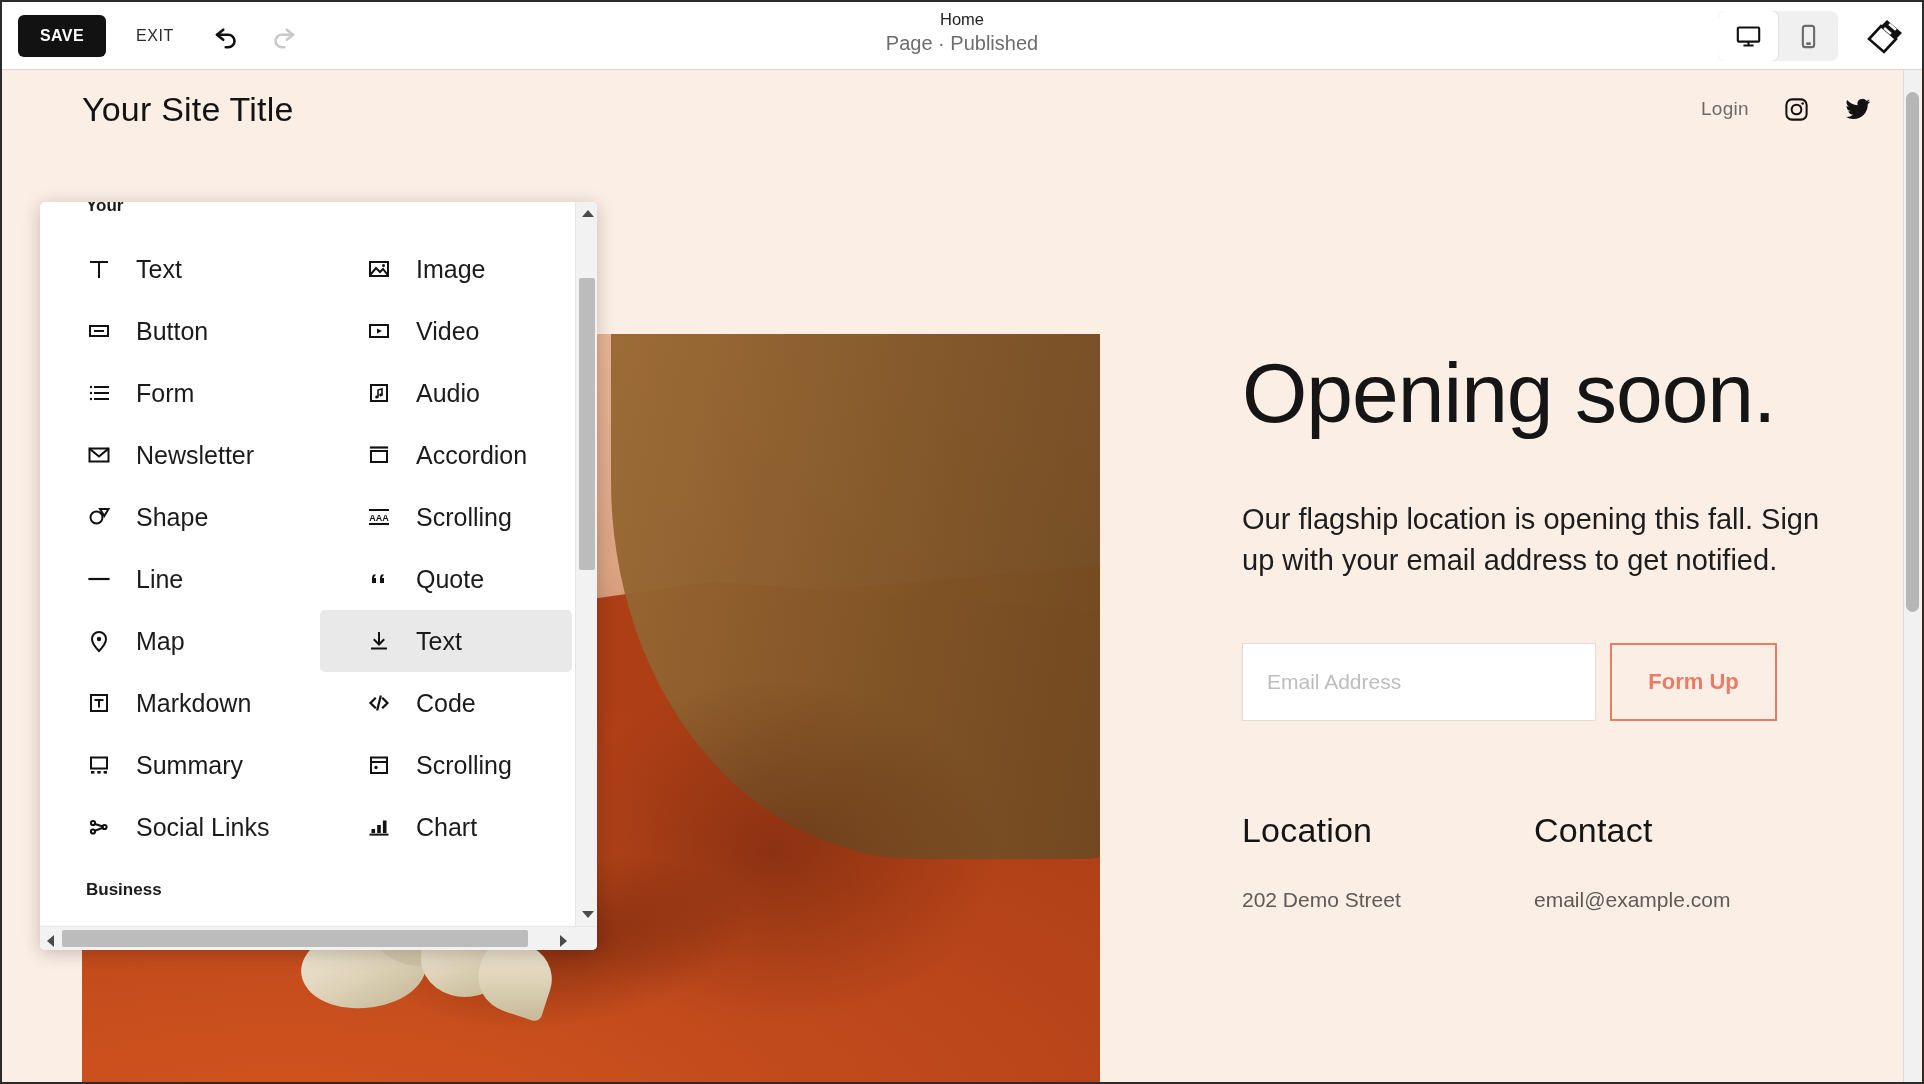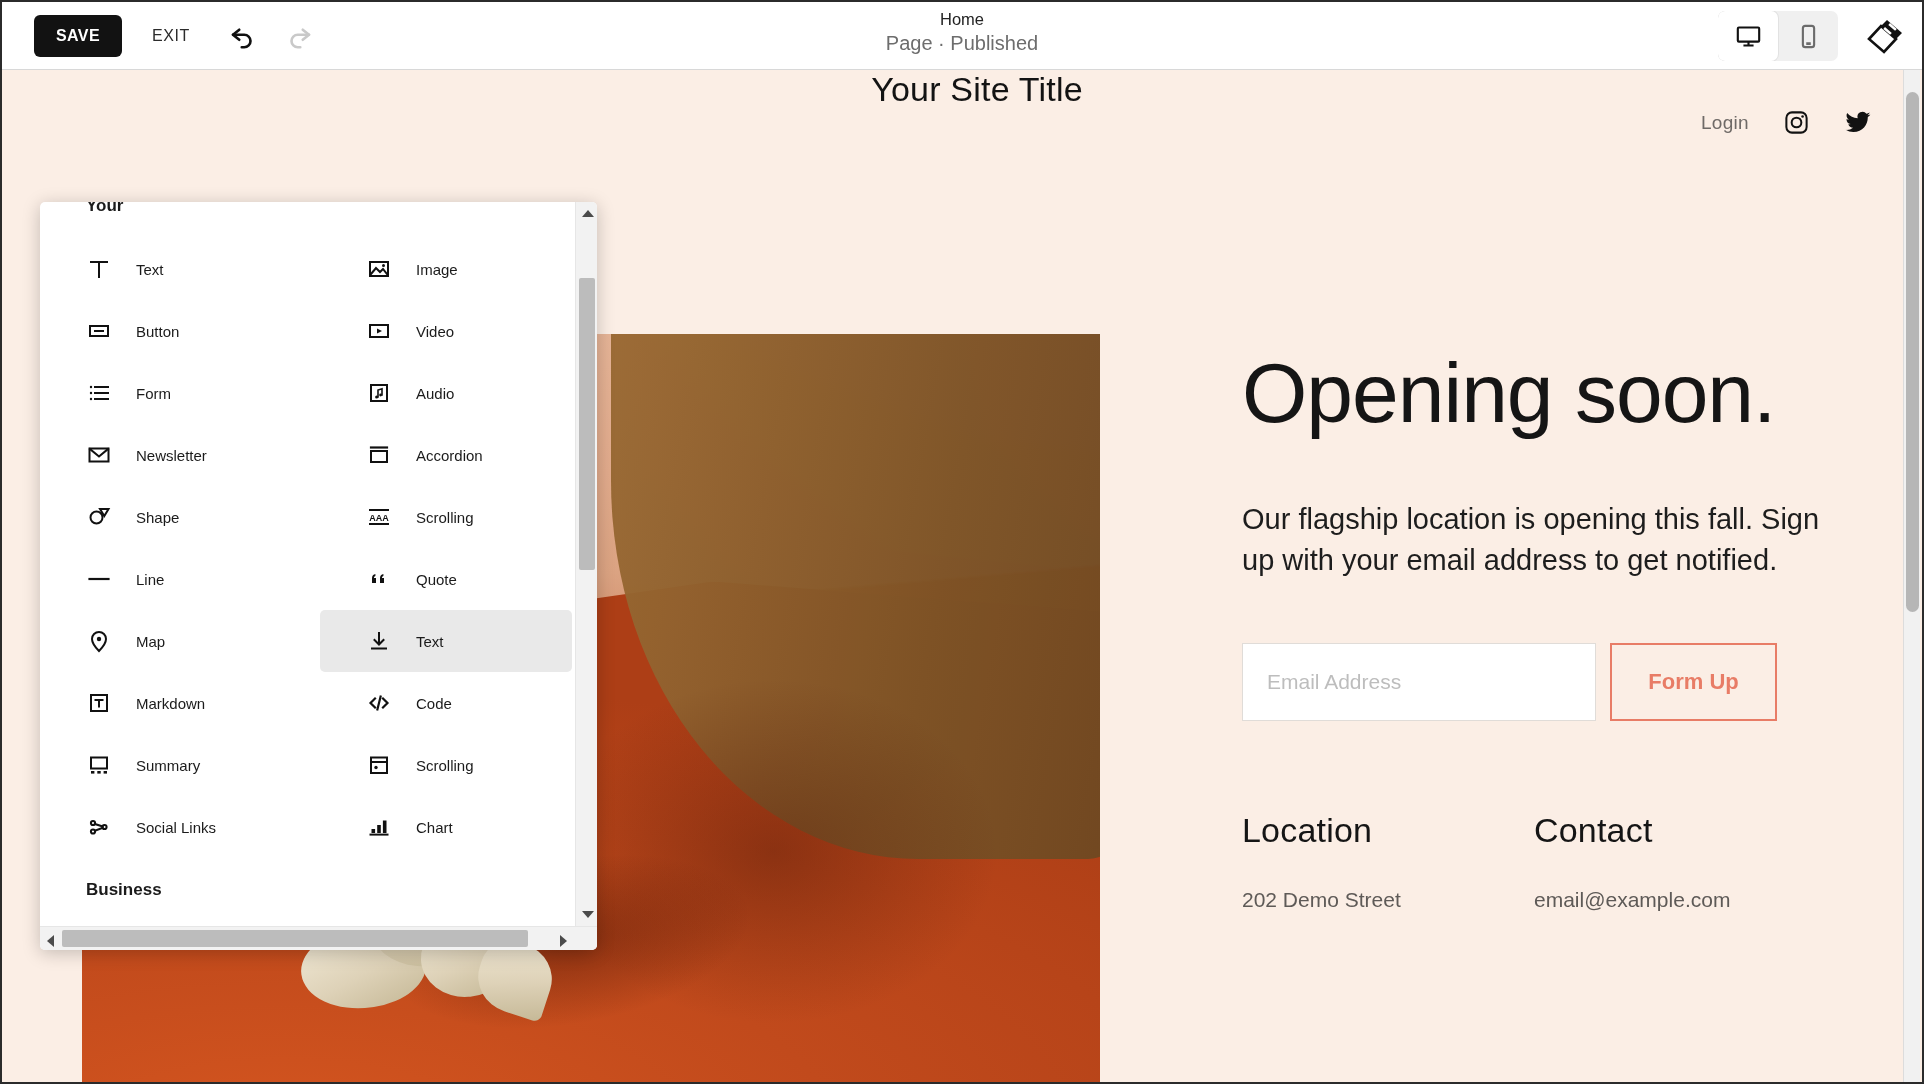--- a/index.html
+++ b/index.html
@@ -29,7 +29,7 @@
   }
 
   .save-btn {
-    margin-left: 32px;
+    margin-left: 16px;
     background: #121212;
     color: #ffffff;
     font-size: 16px; font-weight: bold;

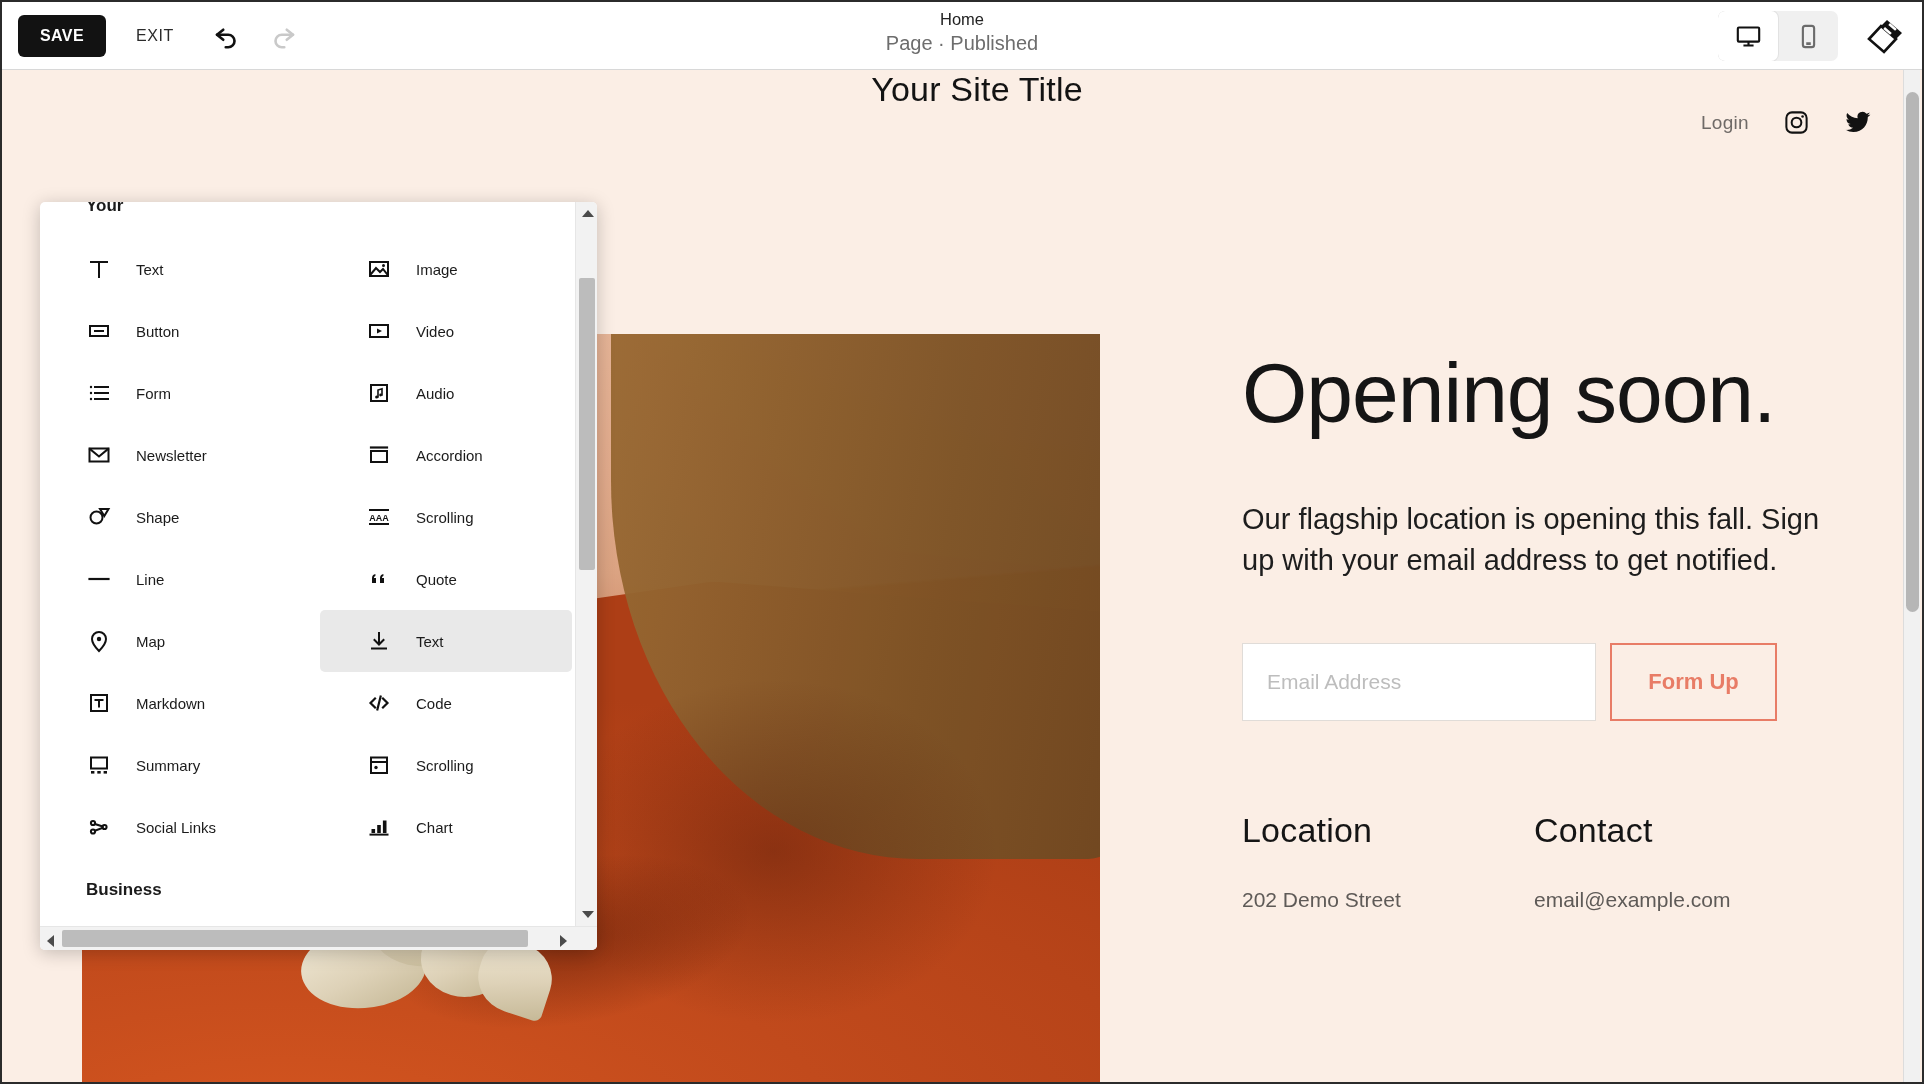--- a/index.html
+++ b/index.html
@@ -107,7 +107,6 @@
     height: 78px;
     display: flex; align-items: center;
     padding: 0 50px 0 80px;
-    flex-direction: column;
   }
   #site-title {
     font-size: 34px; color: #131313; font-weight: normal;

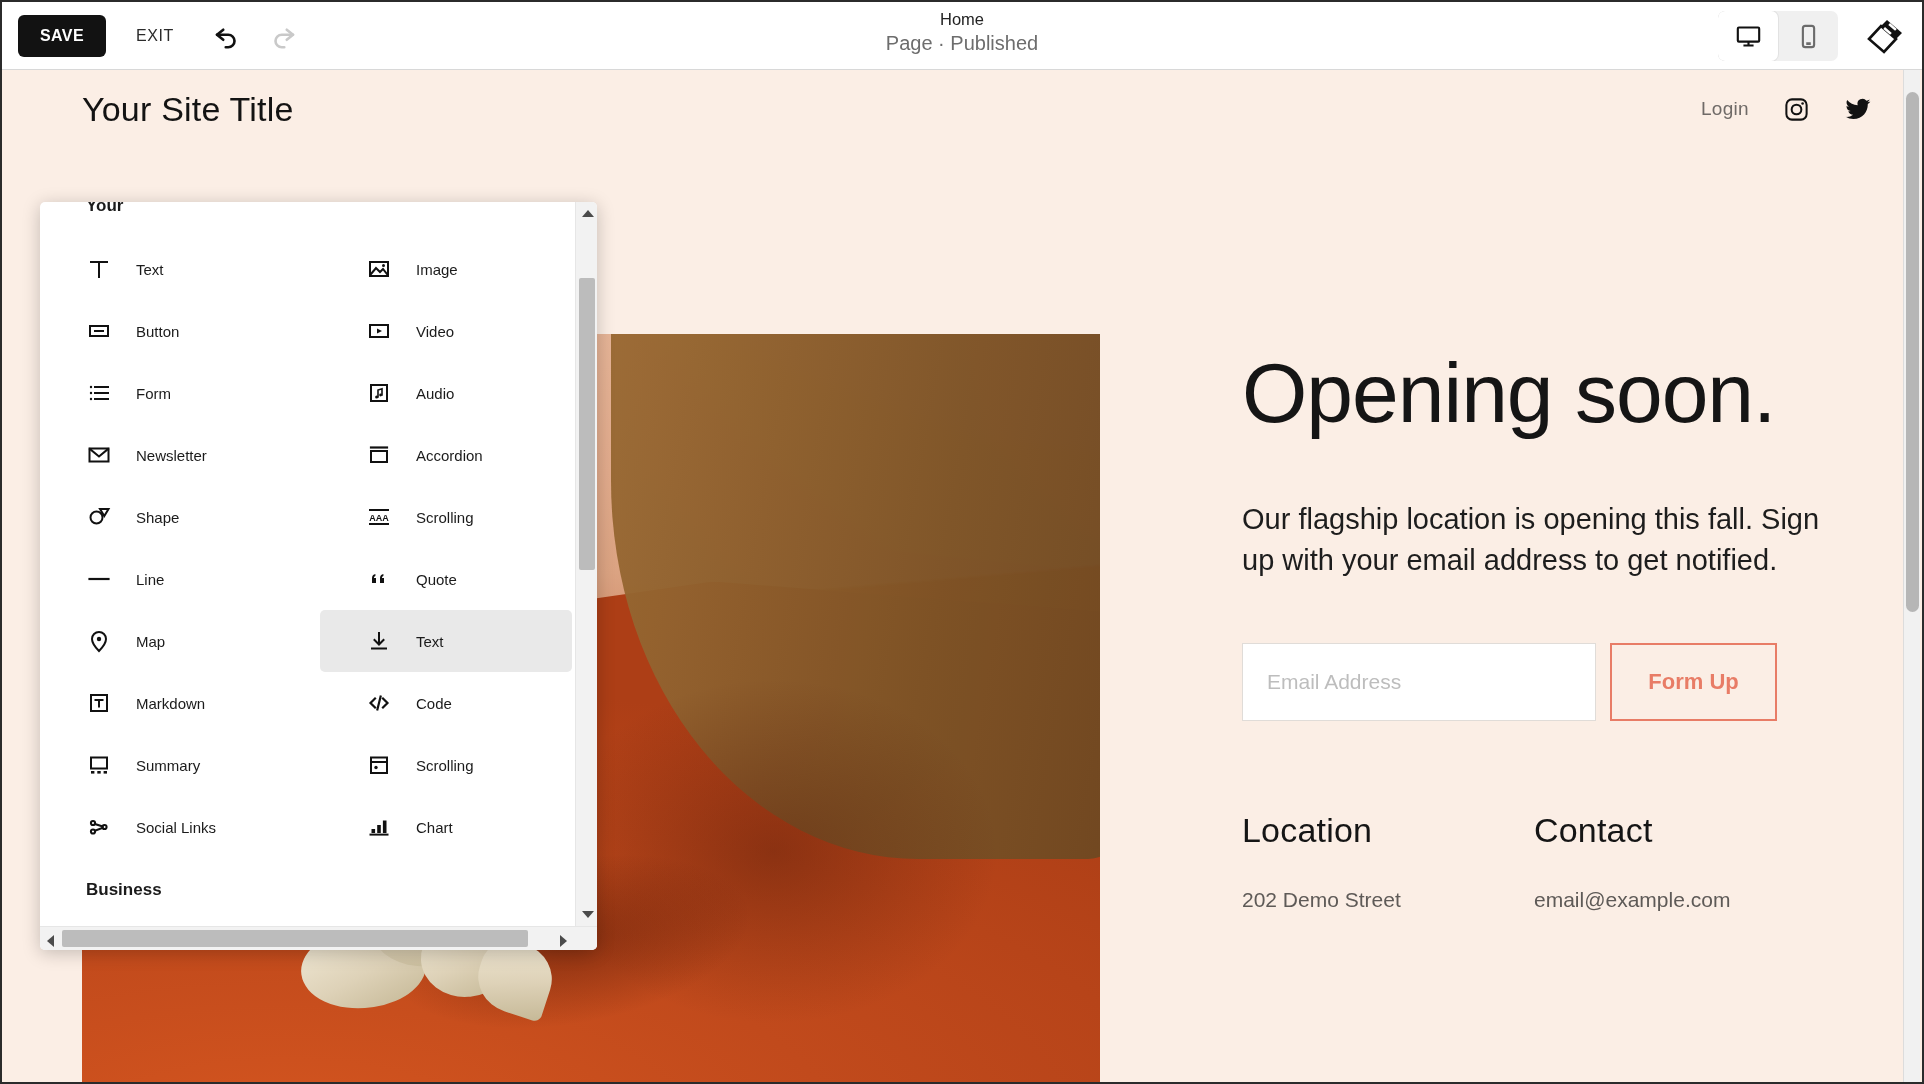--- a/index.html
+++ b/index.html
@@ -319,7 +319,7 @@
   }
   .block-item .bi-label {
     margin-left: 24px;
-    font-size: 15px; color: #1b1b1b;
+    font-size: 25px; color: #1b1b1b;
     white-space: nowrap;
     text-align: center;
   }

